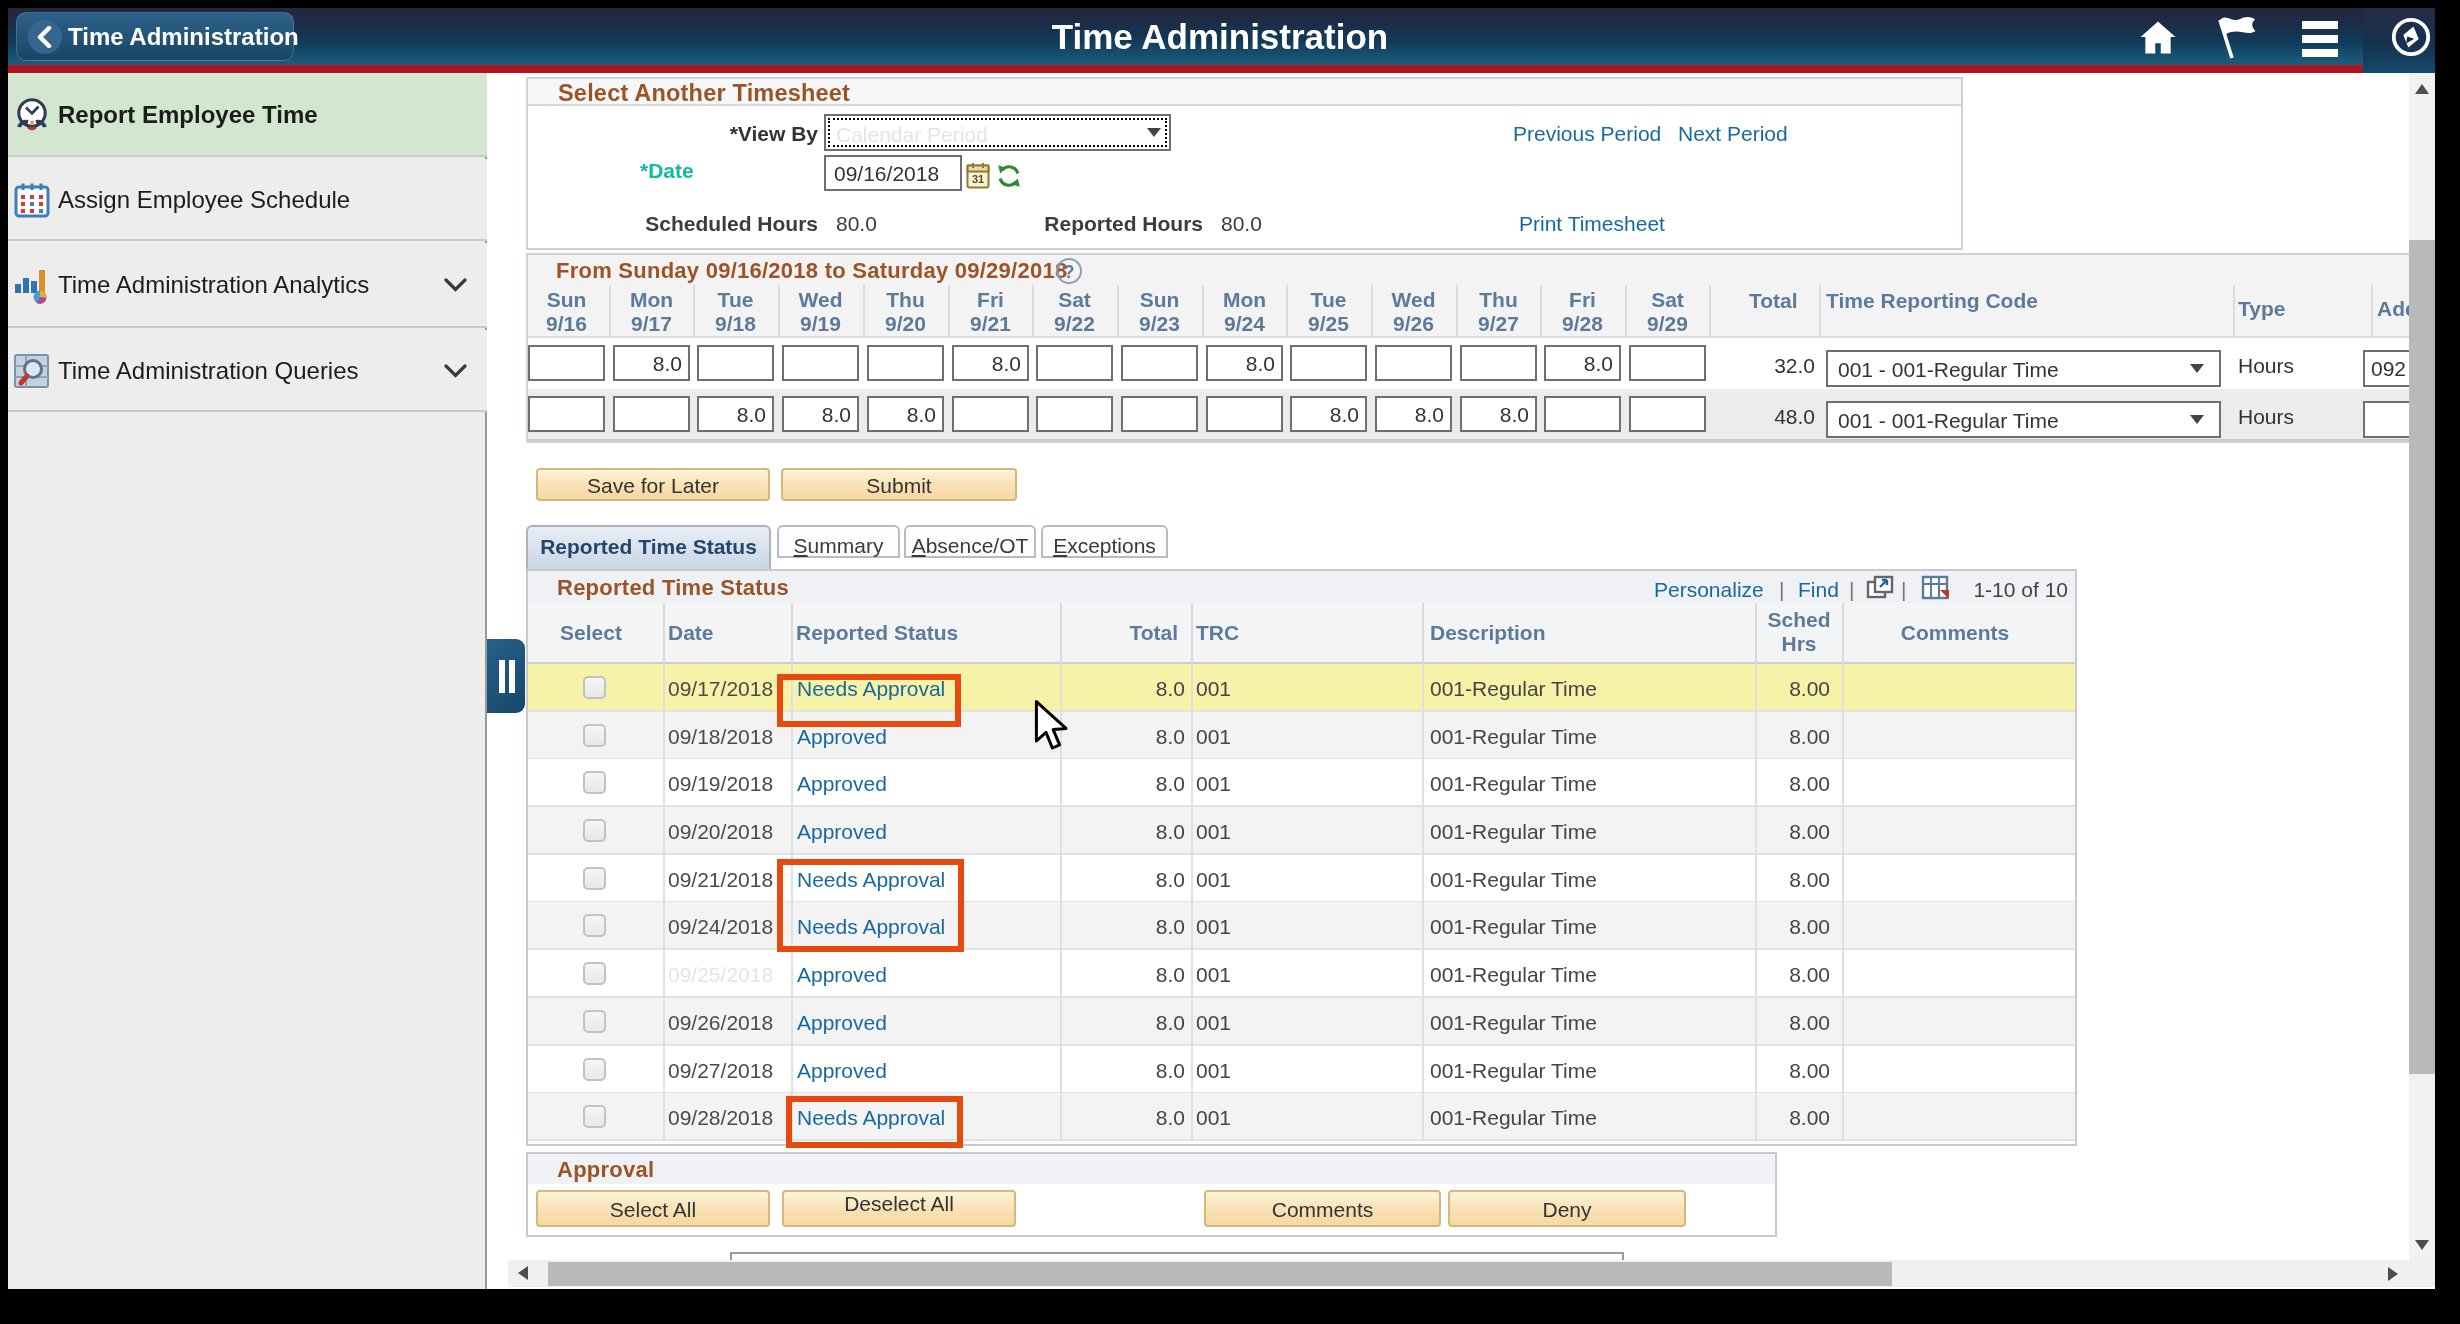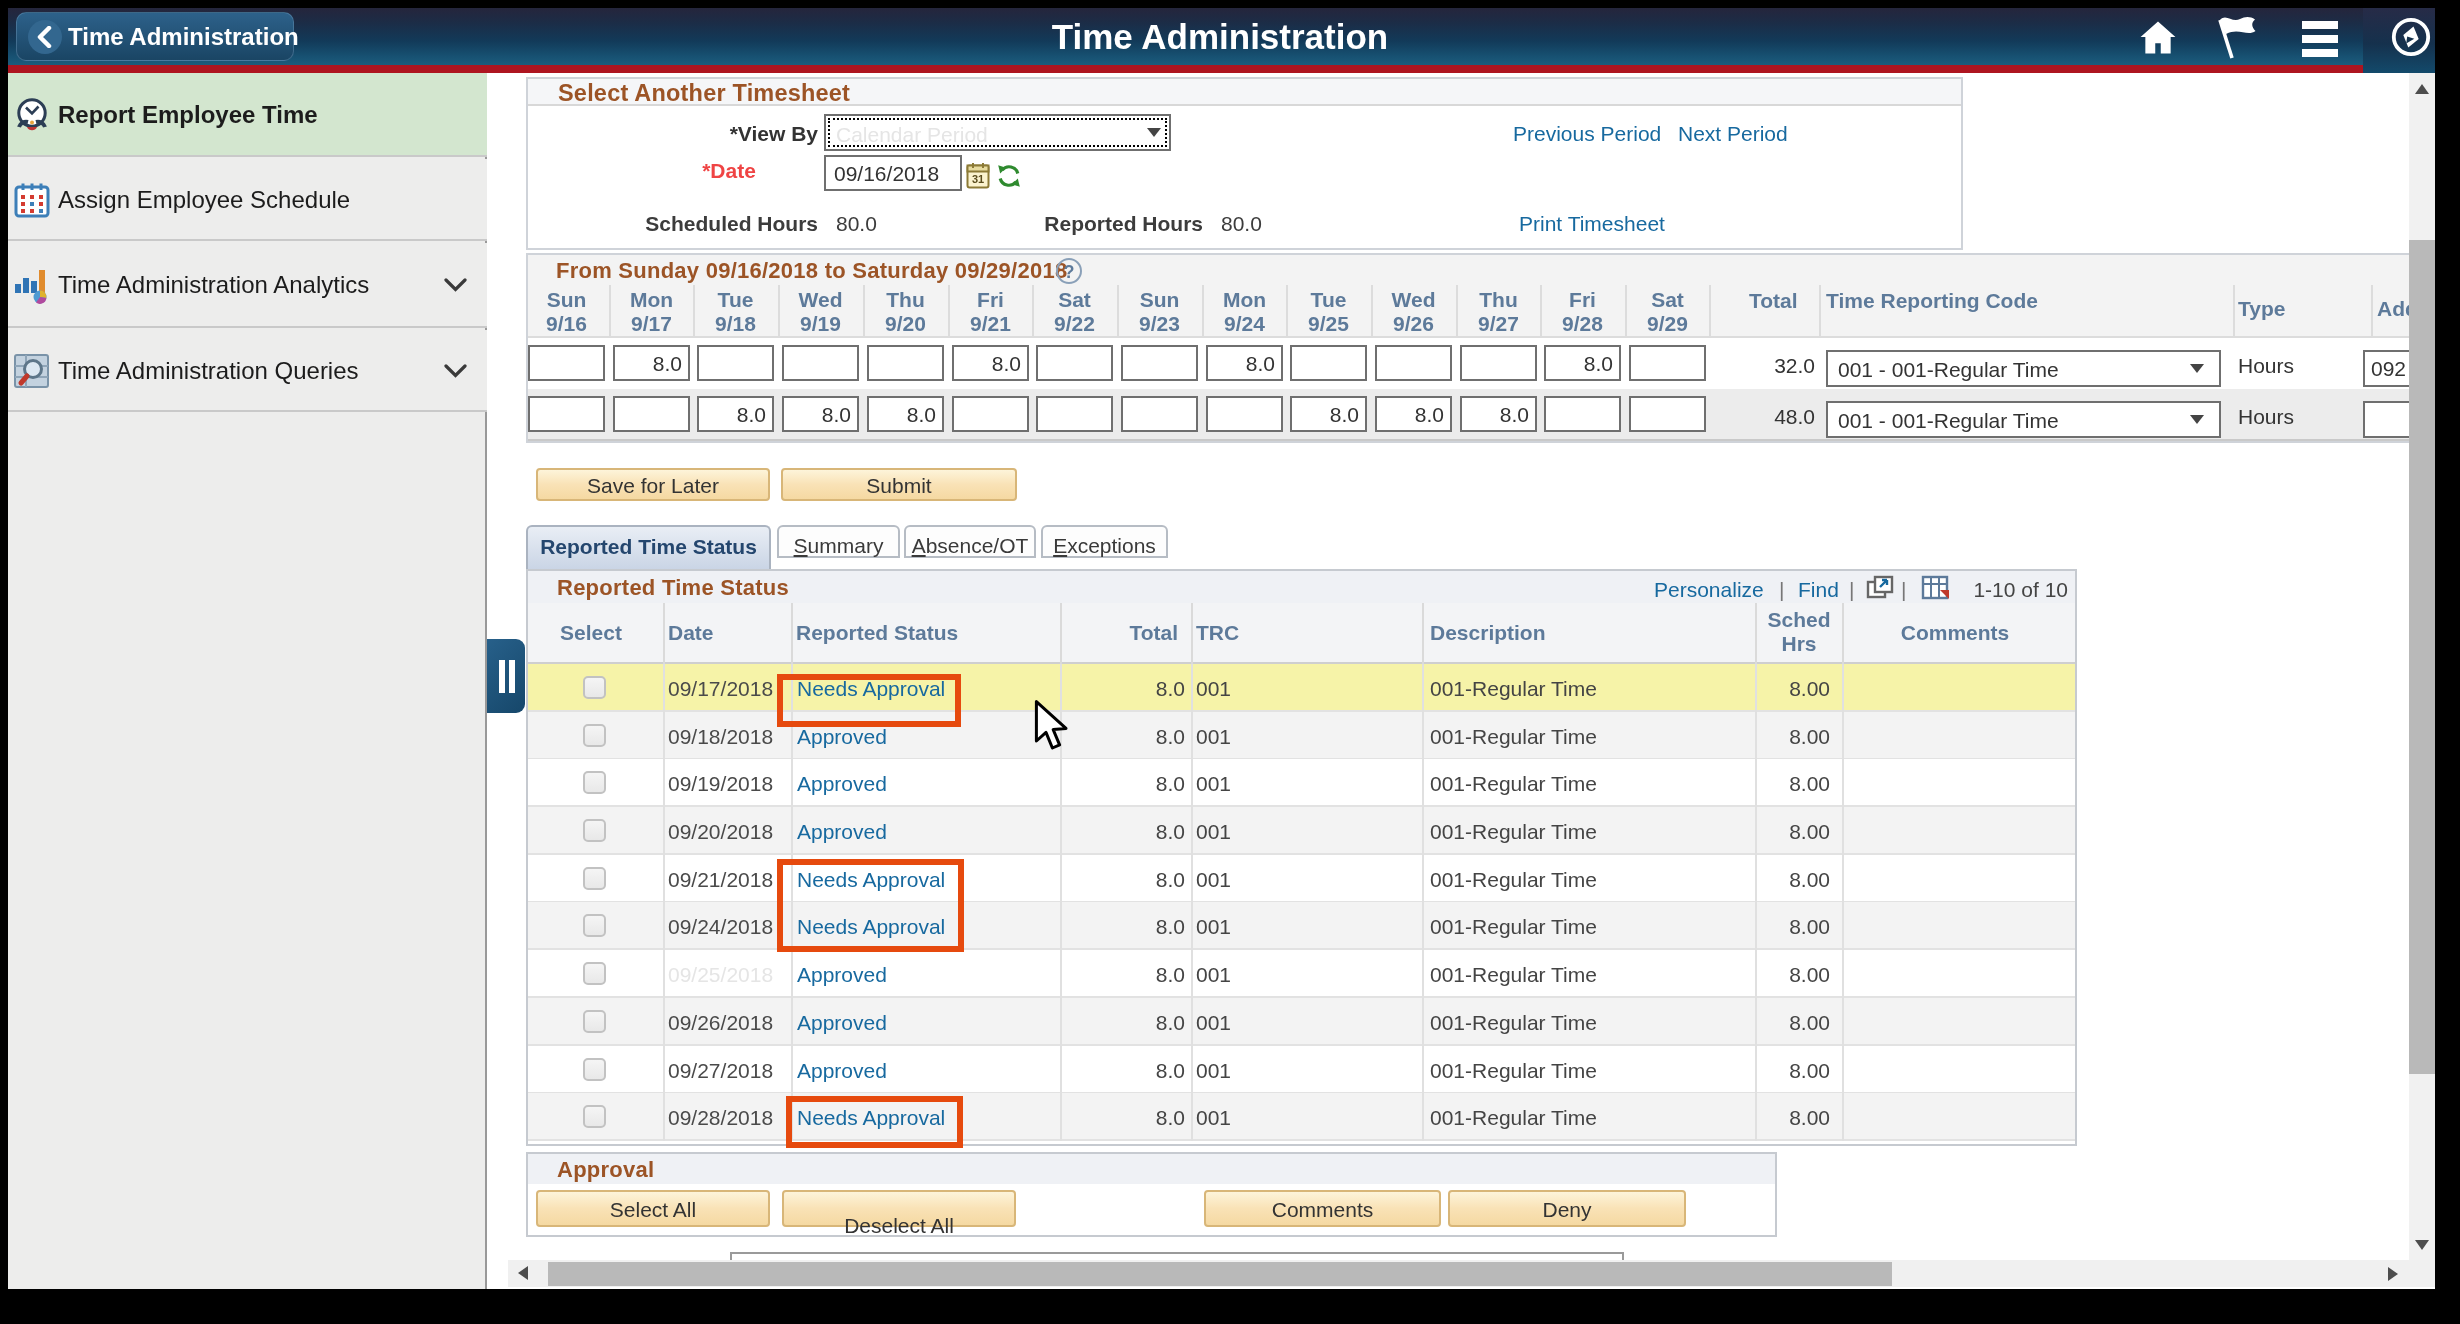--- a/index.html
+++ b/index.html
@@ -115,7 +115,7 @@
 <div class="a arrow-dn" style="left:1147px;top:128px"></div>
 <div class="a lk t21" style="left:1513px;top:121px;width:200px;">Previous Period</div>
 <div class="a lk t21" style="left:1678px;top:121px;width:180px;">Next Period</div>
-<div class="a b t21" style="left:640px;top:158px;width:178px;text-align:center;color:#ef4444;">*Date</div>
+<div class="a b t21" style="left:640px;top:158px;width:178px;text-align:left;color:#14b8a6;">*Date</div>
 <div class="a inp" style="left:824px;top:155px;width:138px;height:36px;text-align:left;padding:5px 0 0 8px;">09/16/2018</div>
 <svg class="a" style="left:966px;top:162px" width="26" height="28" viewBox="0 0 26 28">
     <rect x="1.5" y="3.5" width="21" height="22" rx="2" fill="#fbf3cf" stroke="#8c7a36" stroke-width="2"></rect>

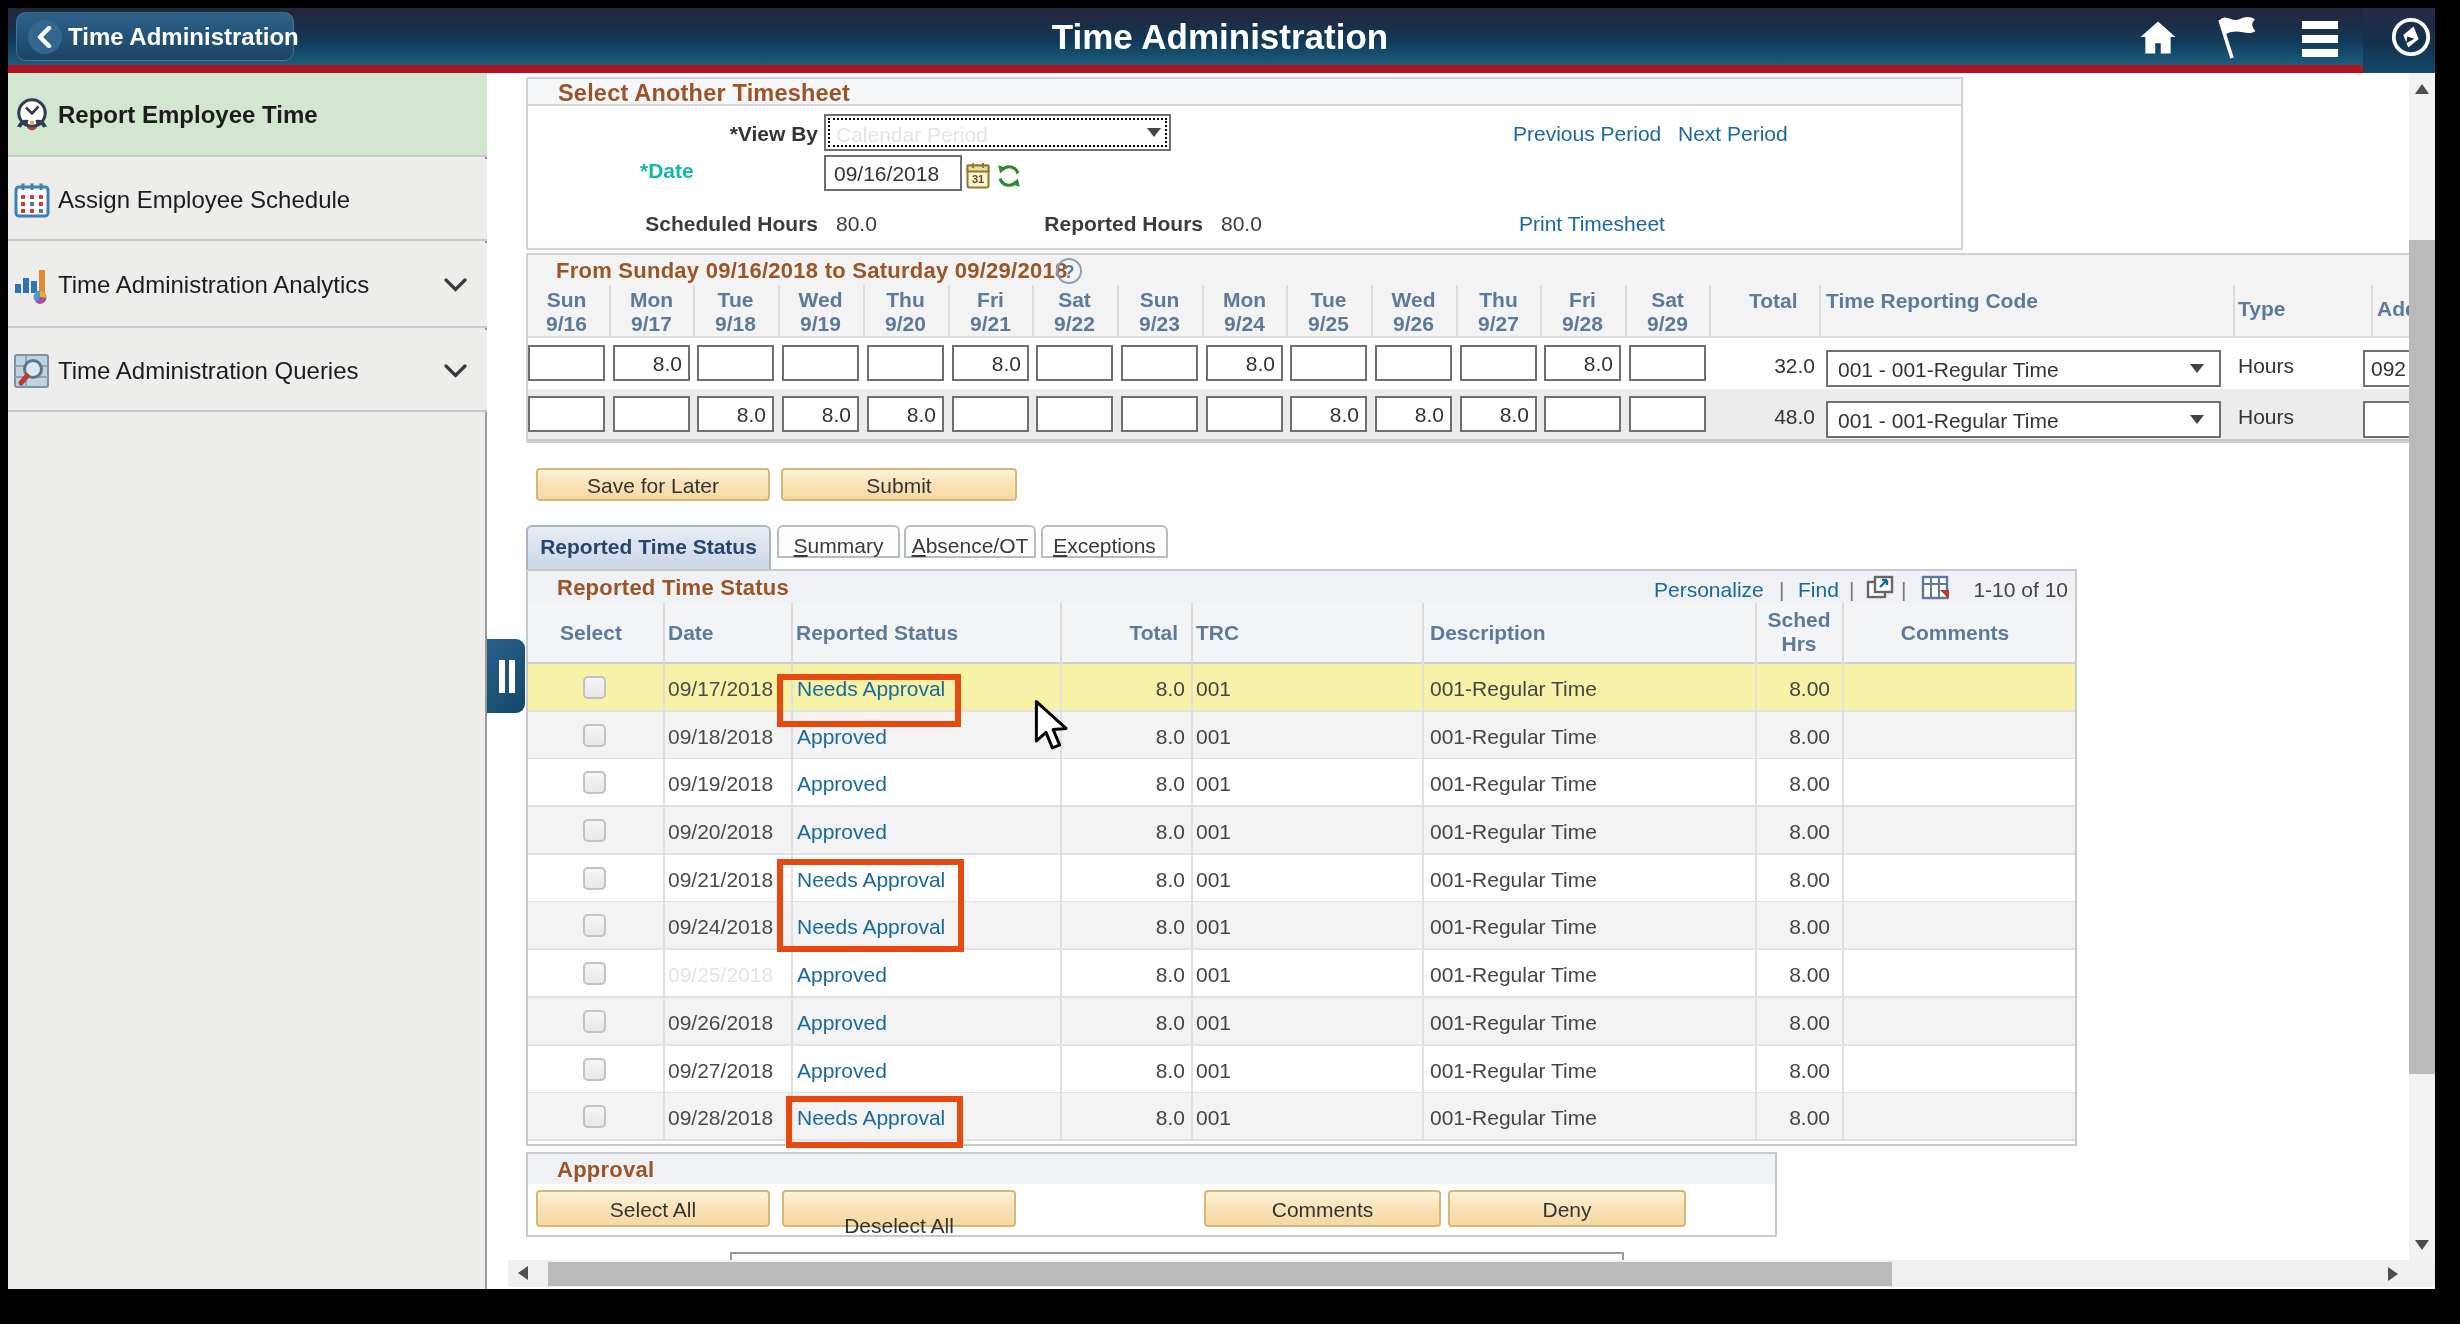--- a/index.html
+++ b/index.html
@@ -355,7 +355,7 @@
 <div class="a" style="left:528px;top:1154px;width:1247px;height:30px;background:#eff1f5;"></div>
 <div class="a rust t22" style="left:541px;top:1157px;width:300px;">Approval</div>
 <div class="a btn" style="left:536px;top:1190px;width:234px;height:37px;padding-top:6px;">Select All</div>
-<div class="a btn" style="left:782px;top:1190px;width:234px;height:37px;padding-top:22px;">Deselect All</div>
+<div class="a btn" style="left:782px;top:1190px;width:234px;height:37px;padding-top:0;">Deselect All</div>
 <div class="a btn" style="left:1204px;top:1190px;width:237px;height:37px;padding-top:6px;">Comments</div>
 <div class="a btn" style="left:1448px;top:1190px;width:238px;height:37px;padding-top:6px;">Deny</div>
 <div class="a" style="left:730px;top:1252px;width:894px;height:10px;border:2px solid #9a9a9a;border-bottom:none;background:#fff;"></div>

